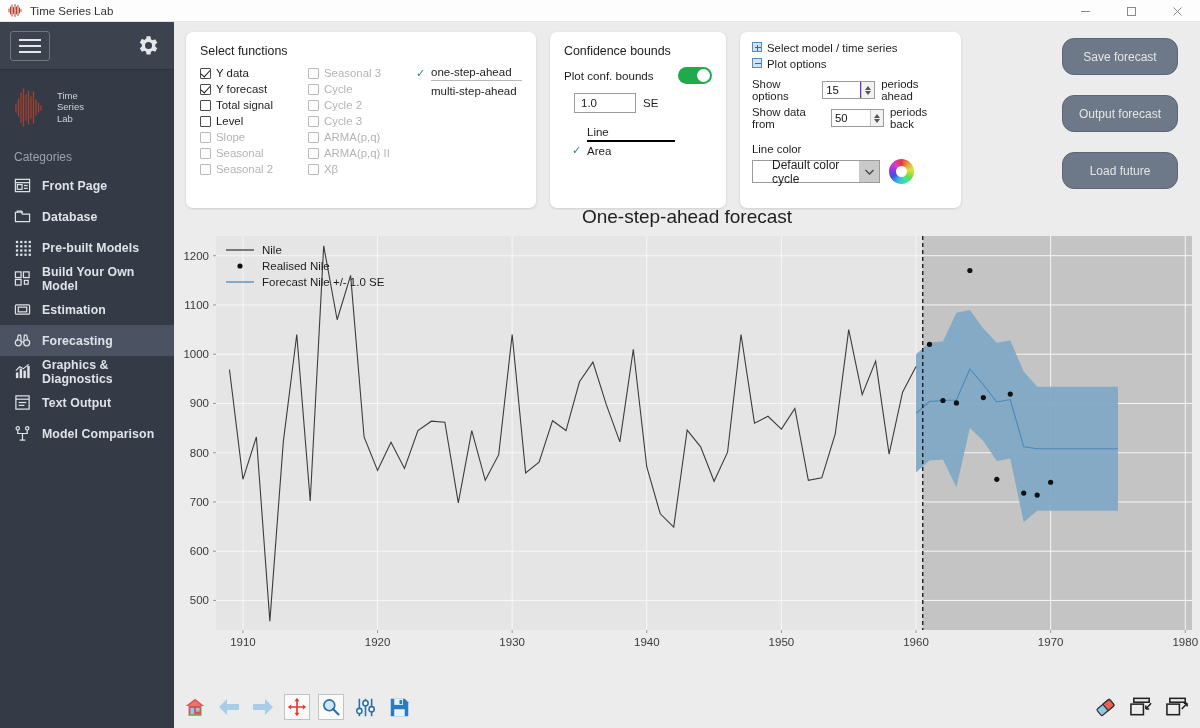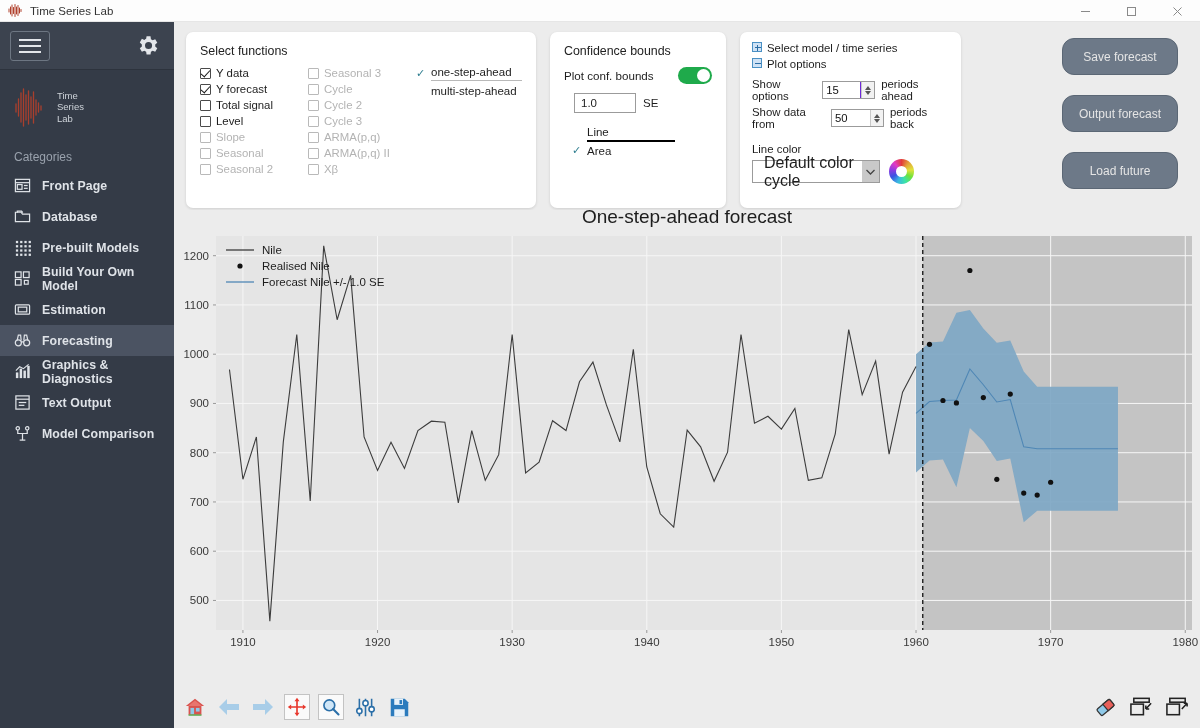--- a/index.html
+++ b/index.html
@@ -103,7 +103,7 @@
   .lc-lbl{ font-size:11.4px; color:#1d1d1d; margin-top:13px; }
   .lc-row{ display:flex; align-items:center; gap:9px; margin-top:4px; }
   .sel{ width:128px; height:23px; border:1px solid #9b9b9b; background:#fff; display:flex;
-        align-items:center; justify-content:space-between; font-size:16px; color:#1d1d1d; padding-left:11px;}
+        align-items:center; justify-content:space-between; font-size:12px; color:#1d1d1d; padding-left:19px;}
   .sel .arrow{ width:22px; height:21px; background:#c9c9c9; display:flex; align-items:center;
                justify-content:center; }
   .wheel{ width:25px; height:25px; border-radius:50%;

